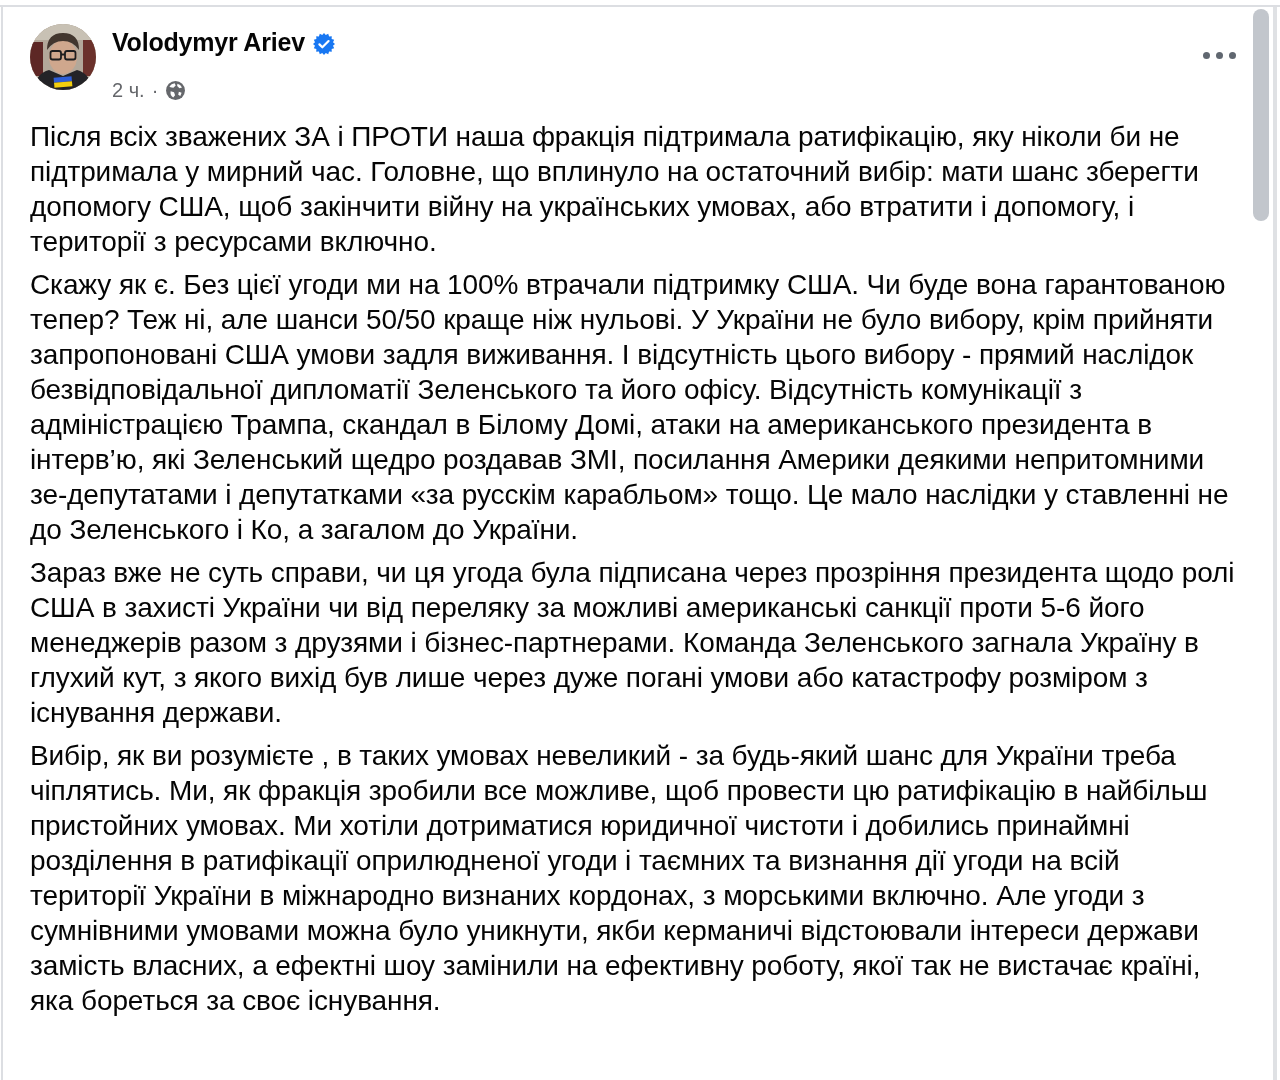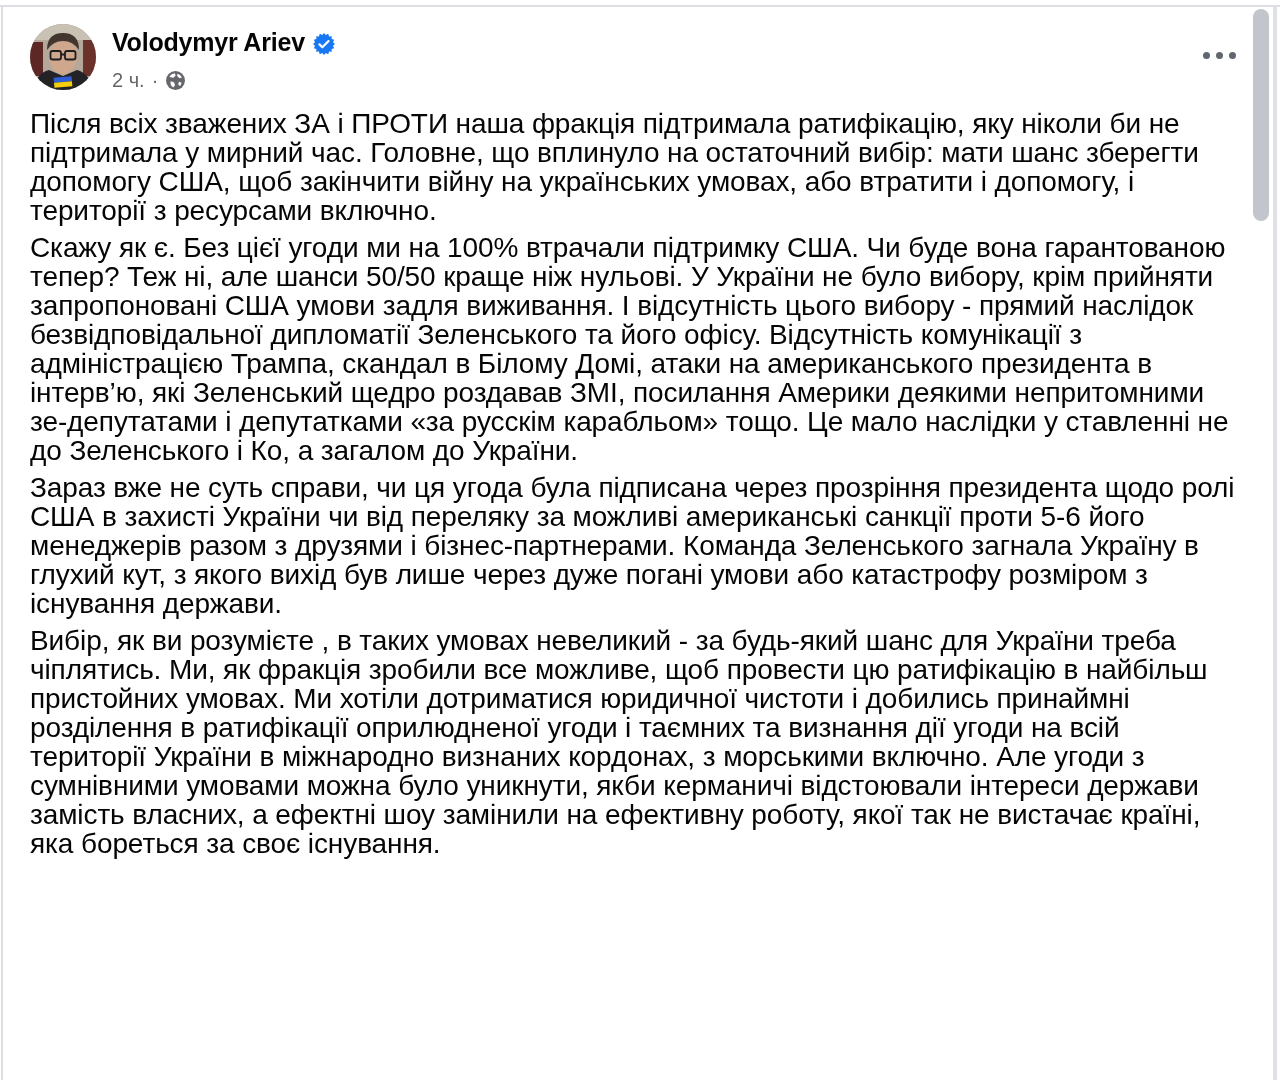--- a/index.html
+++ b/index.html
@@ -71,7 +71,7 @@
     display: flex;
     align-items: center;
     gap: 7px;
-    margin-top: 12px;
+    margin-top: 22px;
     color: #65676B;
     font-size: 20px;
   }

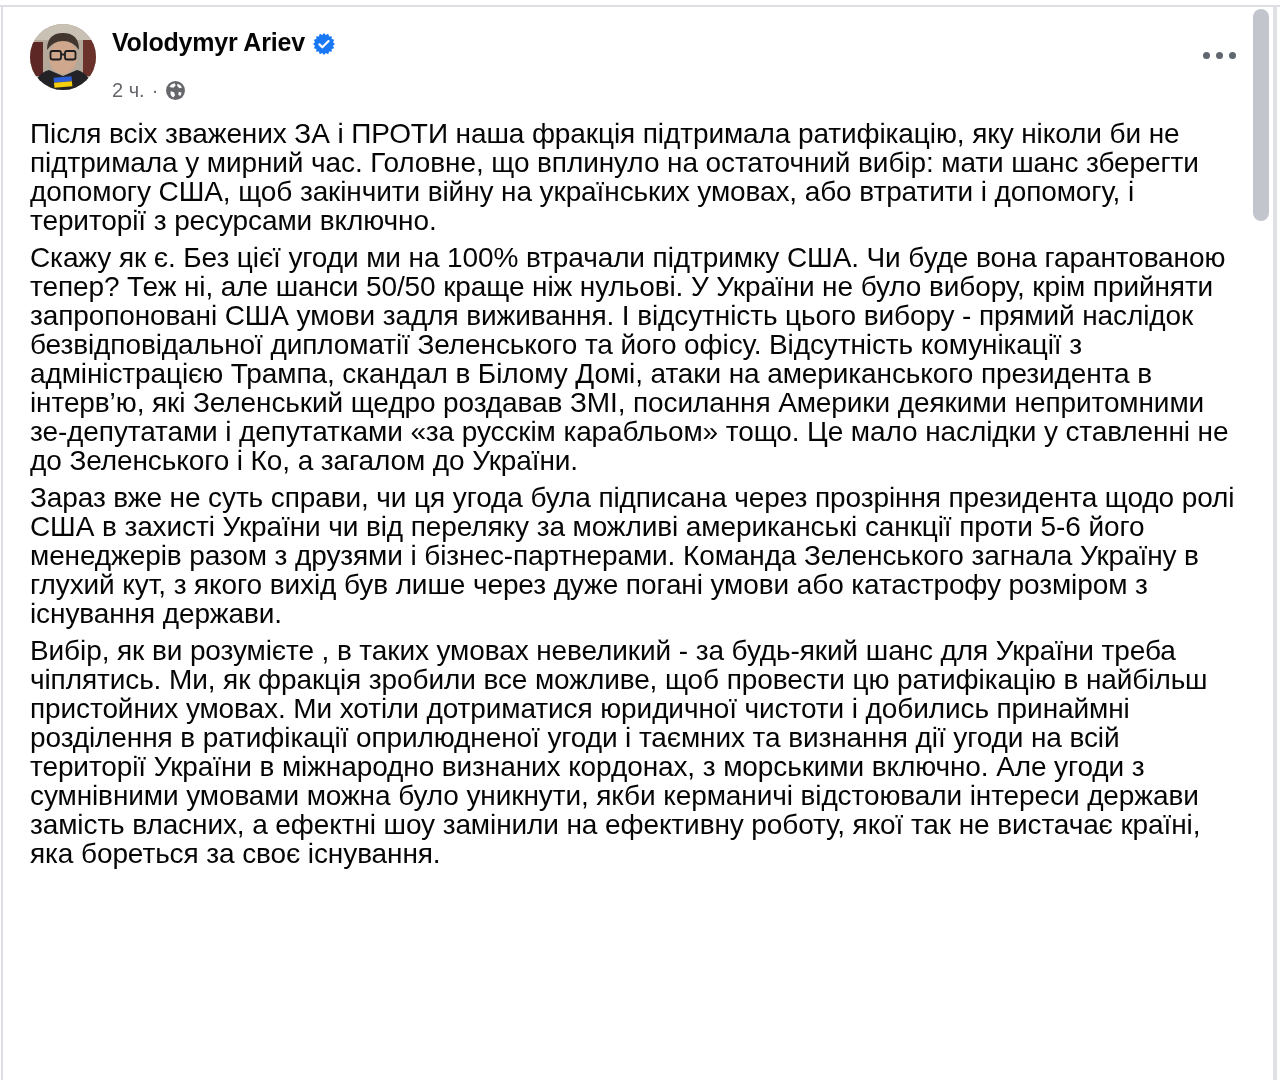--- a/index.html
+++ b/index.html
@@ -96,7 +96,7 @@
   .body p {
     margin: 0 0 8px 0;
     font-size: 28px;
-    line-height: 29px;
+    line-height: 35px;
     color: #050505;
     letter-spacing: -0.1px;
     max-width: 1212px;

